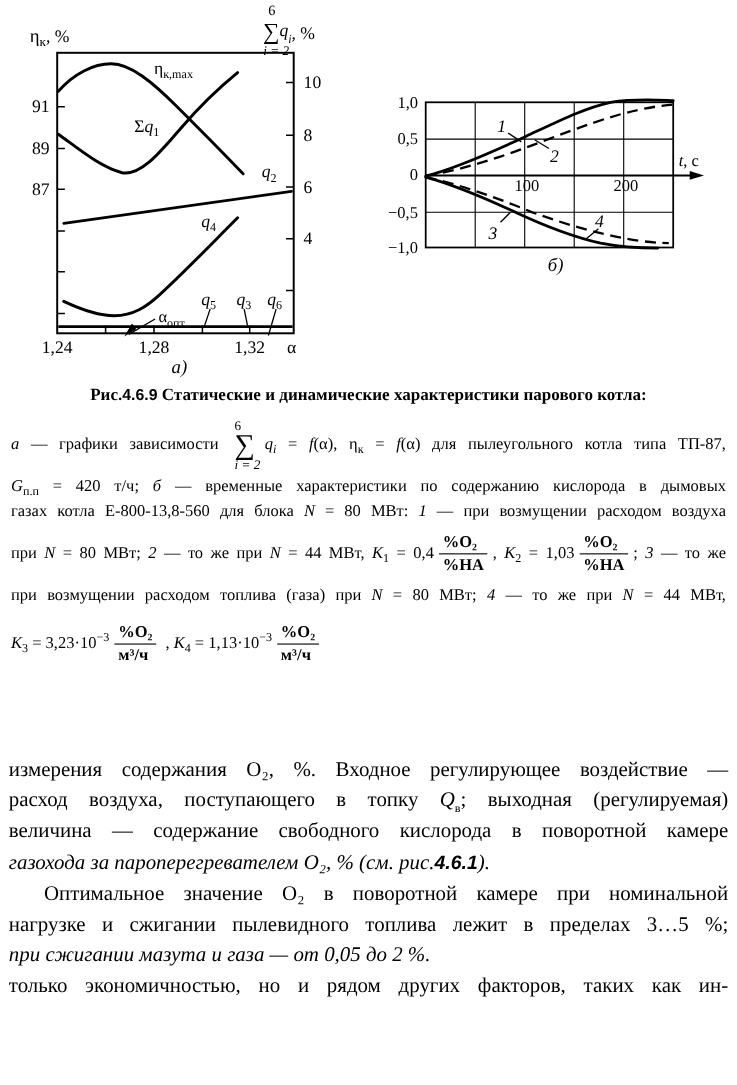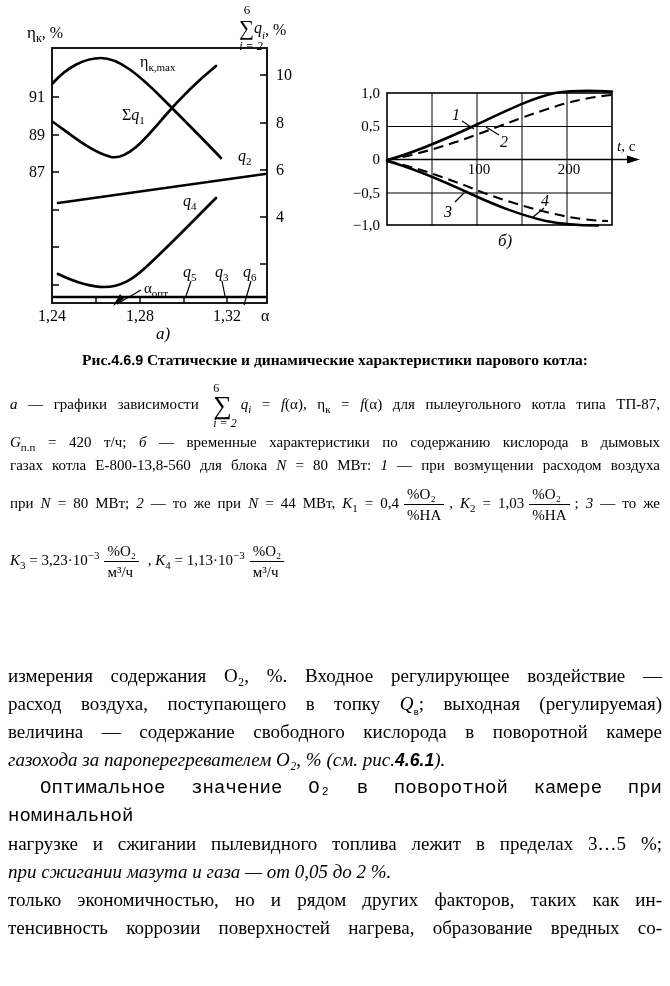--- a/index.html
+++ b/index.html
@@ -23,7 +23,7 @@
   .s-top{display:block;font-size:12px;}
   .s-sym{display:block;font-size:26px;line-height:0.9;}
   .s-bot{display:block;font-size:12px;font-style:italic;}
-  .frac{display:inline-block;vertical-align:middle;text-align:center;line-height:1.1;margin:0 5px;font-size:15px;}
+  .frac{display:inline-block;vertical-align:middle;text-align:center;line-height:1.1;margin:0 5px;font-size:15px;font-weight:bold;}
   .frac .num{display:block;padding:0 3px 2px;}
   .frac .den{display:block;border-top:1.4px solid #000;padding:2px 3px 0;text-align:center;}
   .bodytext{position:absolute;top:662px;left:8px;width:654px;font-size:19px;line-height:28px;}

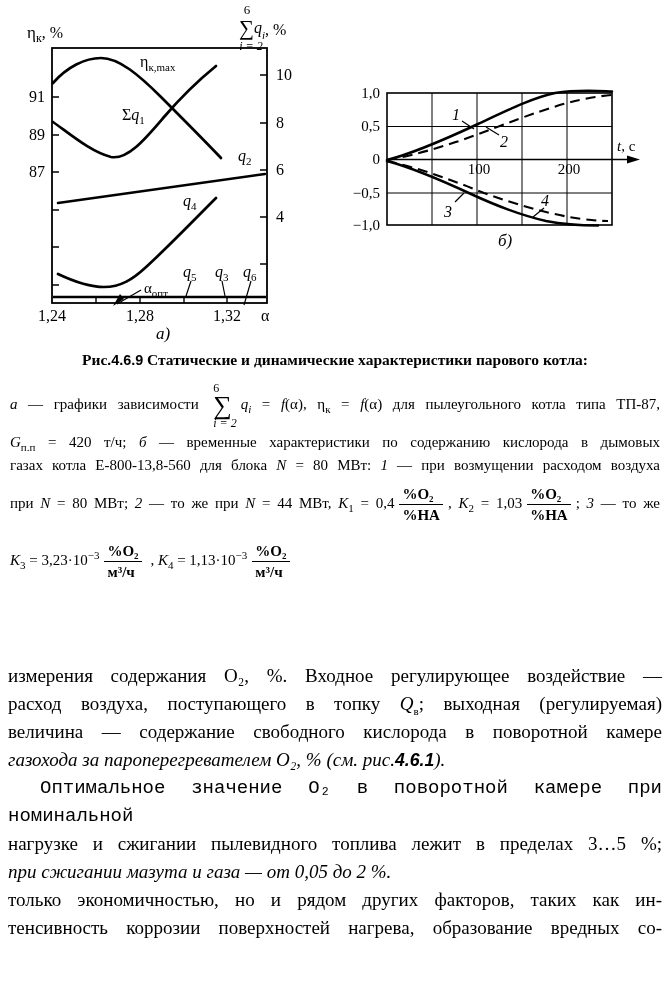--- a/index.html
+++ b/index.html
@@ -133,6 +133,7 @@
 
     <div class="nline nl4"><span>при </span><span class="it">N</span><span> = 80 МВт; </span><span class="it">2</span><span> — то же при </span><span class="it">N</span><span> = 44 МВт, </span><span class="it">K</span><sub>1</sub><span> = 0,4</span><span class="frac"><span class="num">%O₂</span><span class="den">%НА</span></span><span>, </span><span class="it">K</span><sub>2</sub><span> = 1,03</span><span class="frac"><span class="num">%O₂</span><span class="den">%НА</span></span><span>; </span><span class="it">3</span><span> — то же</span></div>
 
+    <div class="nline nl5"><span>при возмущении расходом топлива (газа) при </span><span class="it">N</span><span> = 80 МВт; </span><span class="it">4</span><span> — то же при </span><span class="it">N</span><span> = 44 МВт,</span></div>
 
     <div class="nline nl6"><span class="it">K</span><sub>3</sub><span> = 3,23·10</span><sup>−3</sup><span class="frac"><span class="num">%O₂</span><span class="den">м³/ч</span></span><span> , </span><span class="it">K</span><sub>4</sub><span> = 1,13·10</span><sup>−3</sup><span class="frac"><span class="num">%O₂</span><span class="den">м³/ч</span></span></div>
   </div>

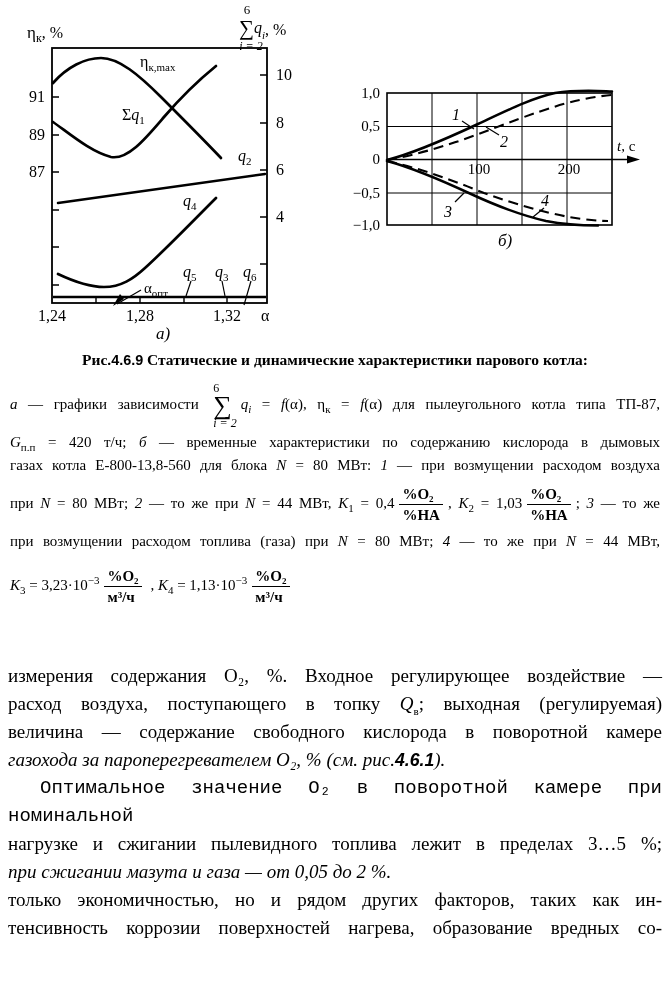--- a/index.html
+++ b/index.html
@@ -26,7 +26,7 @@
   .frac{display:inline-block;vertical-align:middle;text-align:center;line-height:1.1;margin:0 5px;font-size:15px;font-weight:bold;}
   .frac .num{display:block;padding:0 3px 2px;}
   .frac .den{display:block;border-top:1.4px solid #000;padding:2px 3px 0;text-align:center;}
-  .bodytext{position:absolute;top:662px;left:8px;width:654px;font-size:19px;line-height:28px;}
+  .bodytext{position:absolute;top:686px;left:8px;width:654px;font-size:19px;line-height:28px;}
   .tline{text-align:justify;text-align-last:justify;}
   .tline.last{text-align-last:left;font-style:italic;}
   .tline.ind{text-indent:32px;font-family:Liberation Mono, monospace;}

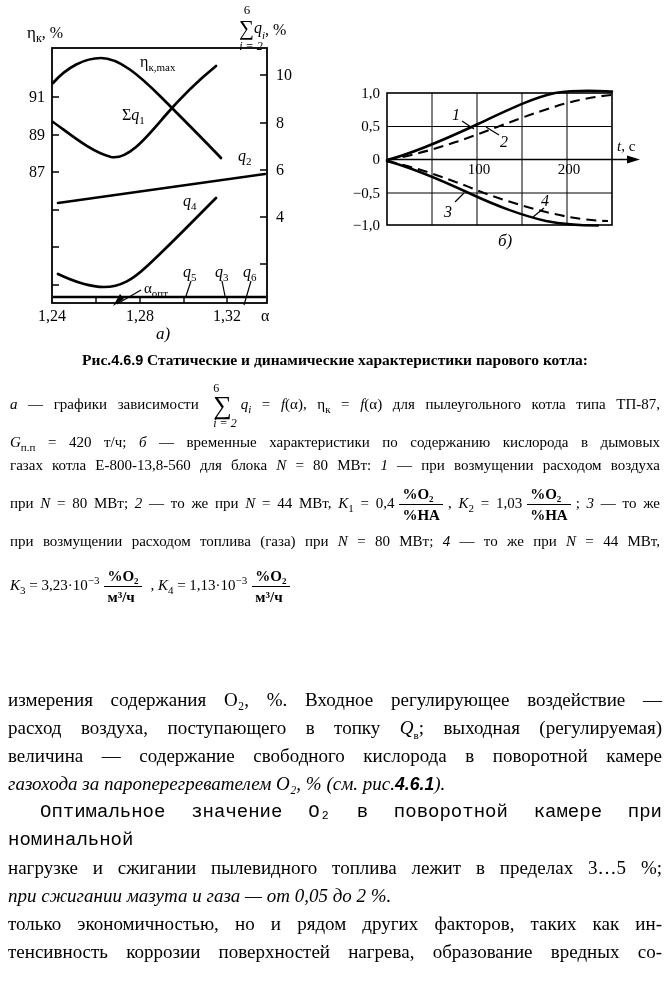--- a/index.html
+++ b/index.html
@@ -29,7 +29,7 @@
   .bodytext{position:absolute;top:686px;left:8px;width:654px;font-size:19px;line-height:28px;}
   .tline{text-align:justify;text-align-last:justify;}
   .tline.last{text-align-last:left;font-style:italic;}
-  .tline.ind{text-indent:32px;font-family:Liberation Mono, monospace;}
+  .tline.ind{text-indent:32px;}
 </style>
 </head>
 <body>

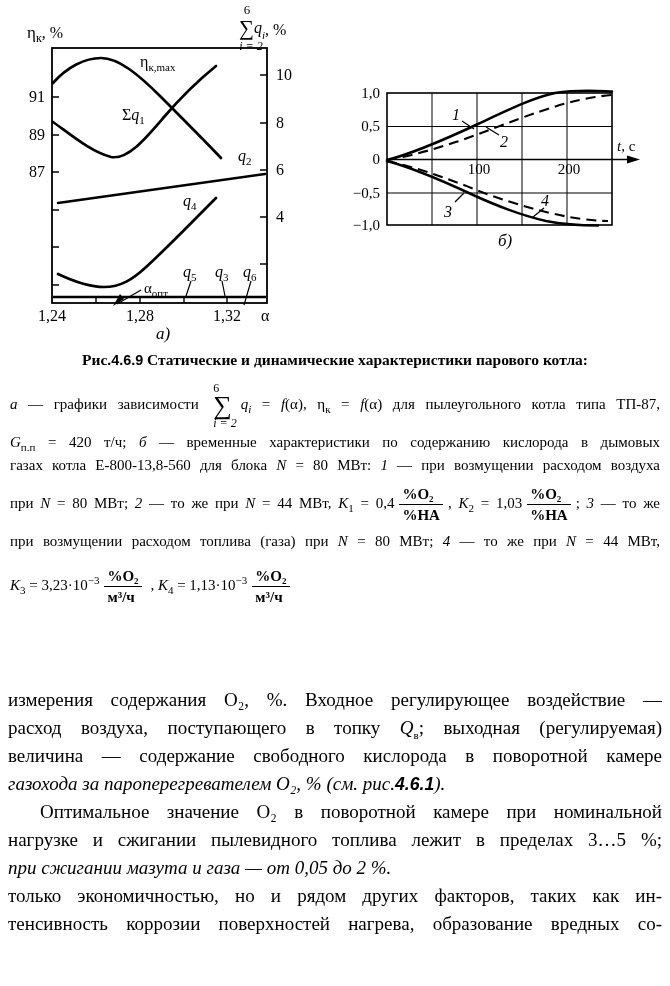--- a/index.html
+++ b/index.html
@@ -153,7 +153,6 @@
     </div>
     <div>
       <div class="tline">только экономичностью, но и рядом других факторов, таких как ин-</div>
-      <div class="tline">тенсивность коррозии поверхностей нагрева, образование вредных со-</div>
     </div>
   </div>
 

